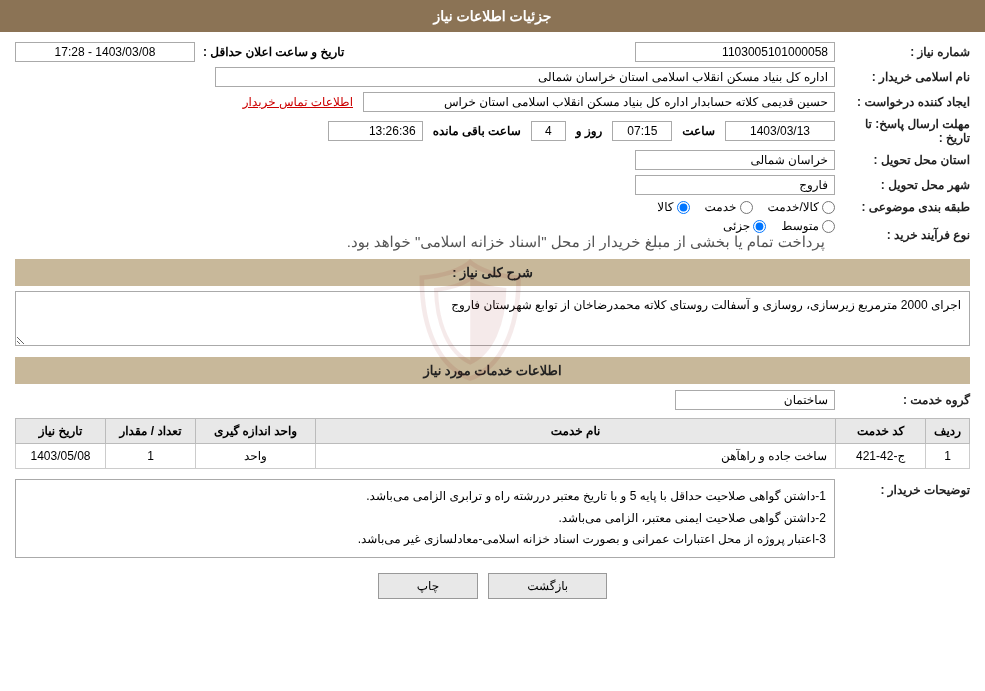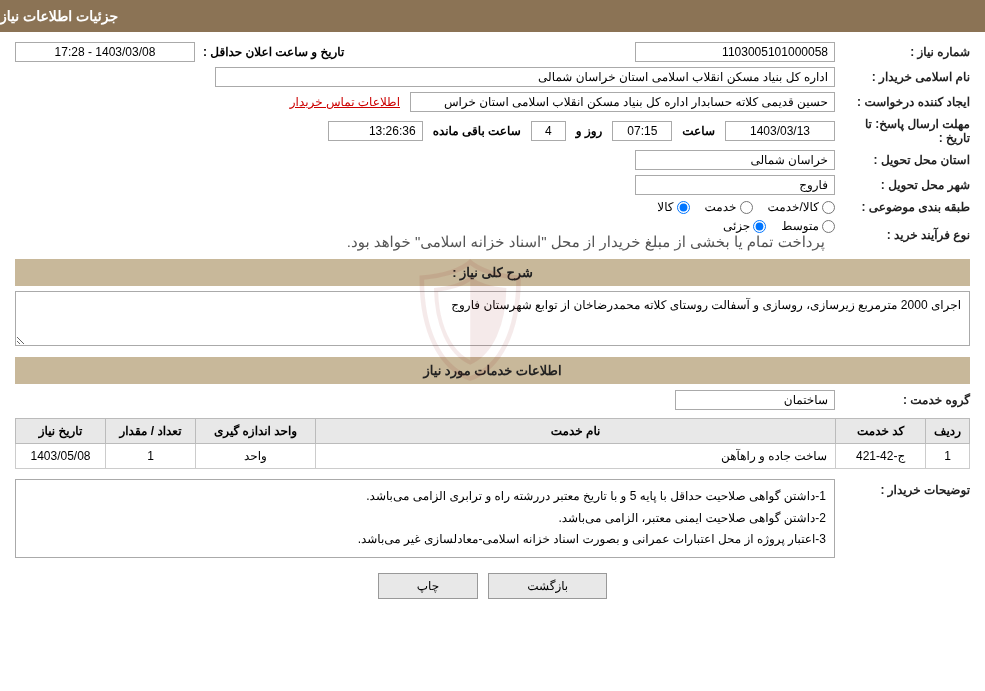--- a/index.html
+++ b/index.html
@@ -18,7 +18,7 @@
     .header {
       background: #8B7355;
       color: #fff;
-      text-align: left;
+      text-align: center;
       padding: 8px 0;
       font-size: 14px;
       font-weight: bold;

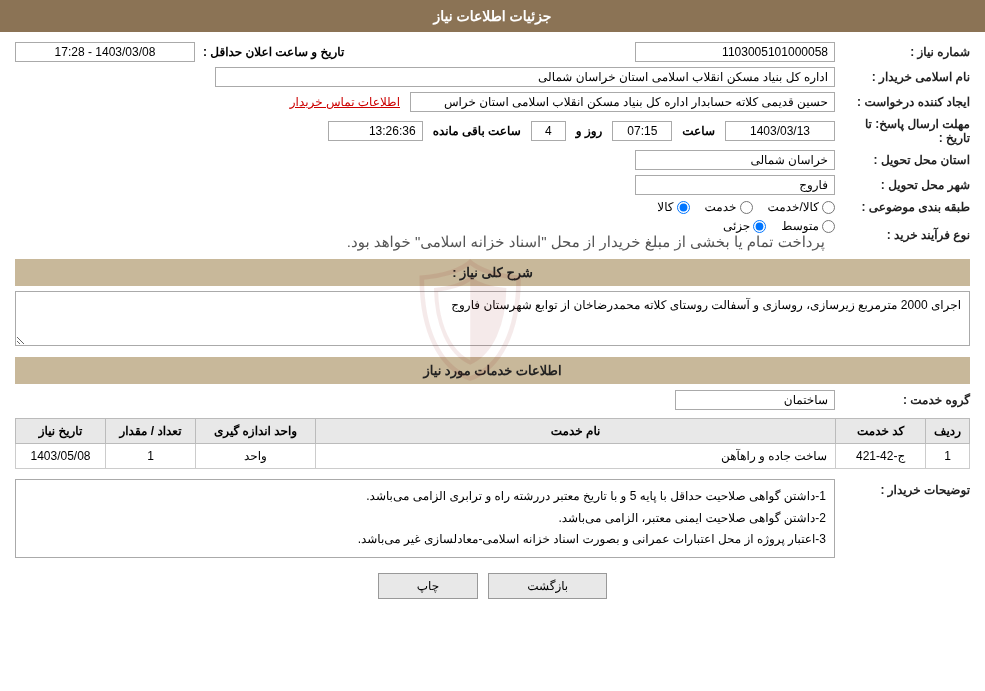--- a/index.html
+++ b/index.html
@@ -189,7 +189,7 @@
     <div class="info-row" style="margin-bottom:5px;">
       <span class="info-label">ایجاد کننده درخواست :</span>
       <span class="info-value">
-        <span class="inline-box" style="width:425px; display:inline-block;">حسین قدیمی کلاته حسابدار اداره کل بنیاد مسکن انقلاب اسلامی استان خراس</span>
+        <span class="inline-box" style="width:472px; display:inline-block;">حسین قدیمی کلاته حسابدار اداره کل بنیاد مسکن انقلاب اسلامی استان خراس</span>
         &nbsp;
         <span class="link-text">اطلاعات تماس خریدار</span>
       </span>

